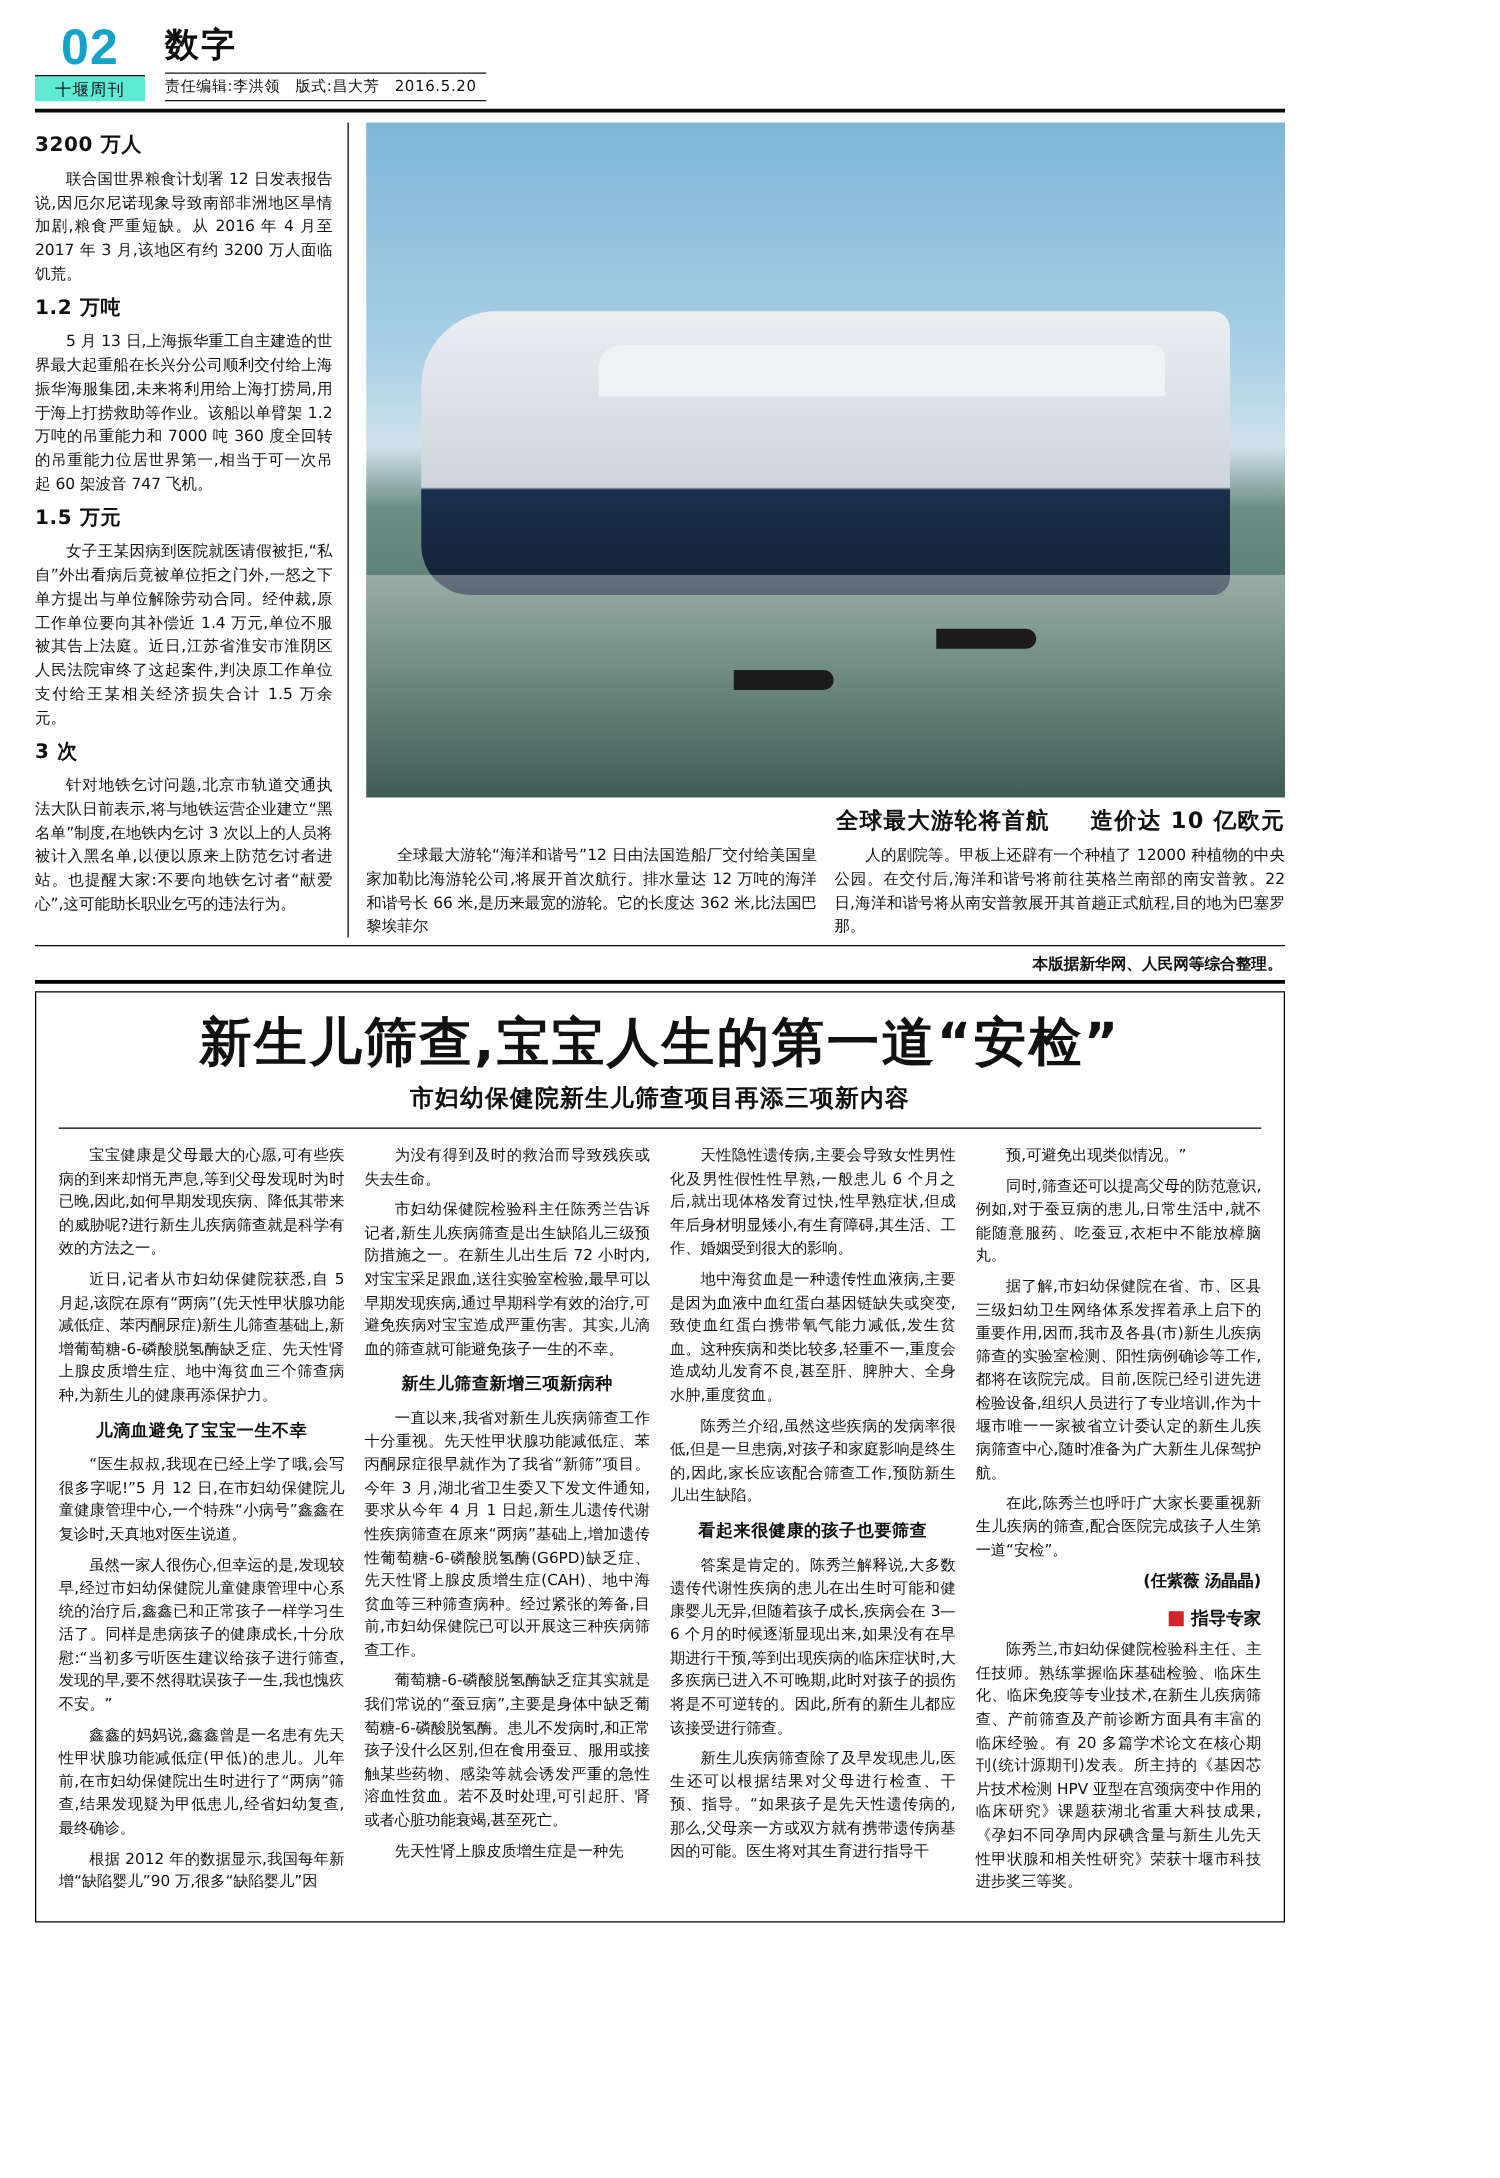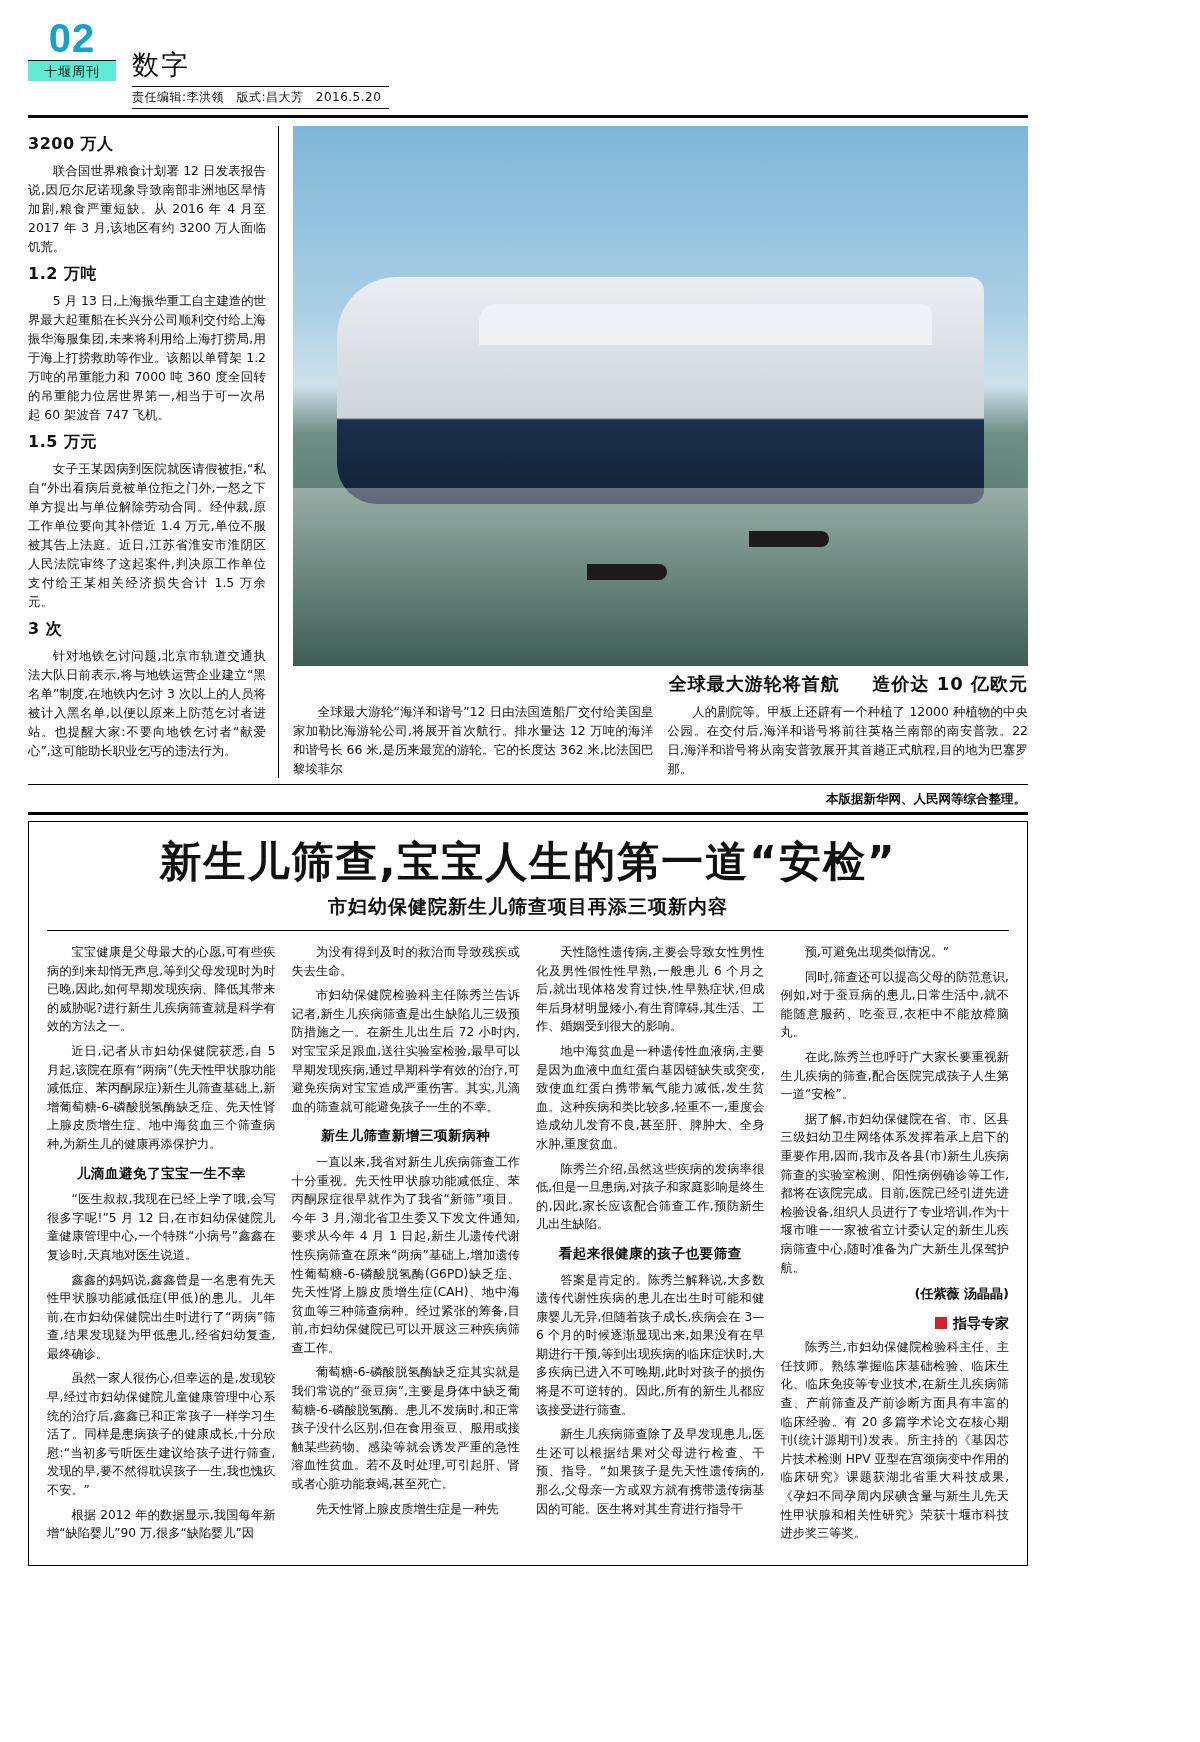--- a/index.html
+++ b/index.html
@@ -53,10 +53,9 @@
   }
   .section-title{
     font-size:27px;
-    font-weight:400;
+    font-weight:700;
     letter-spacing:2px;
     line-height:30px;
-    margin-top:28px;
   }
   .credits{
     margin-top:6px;

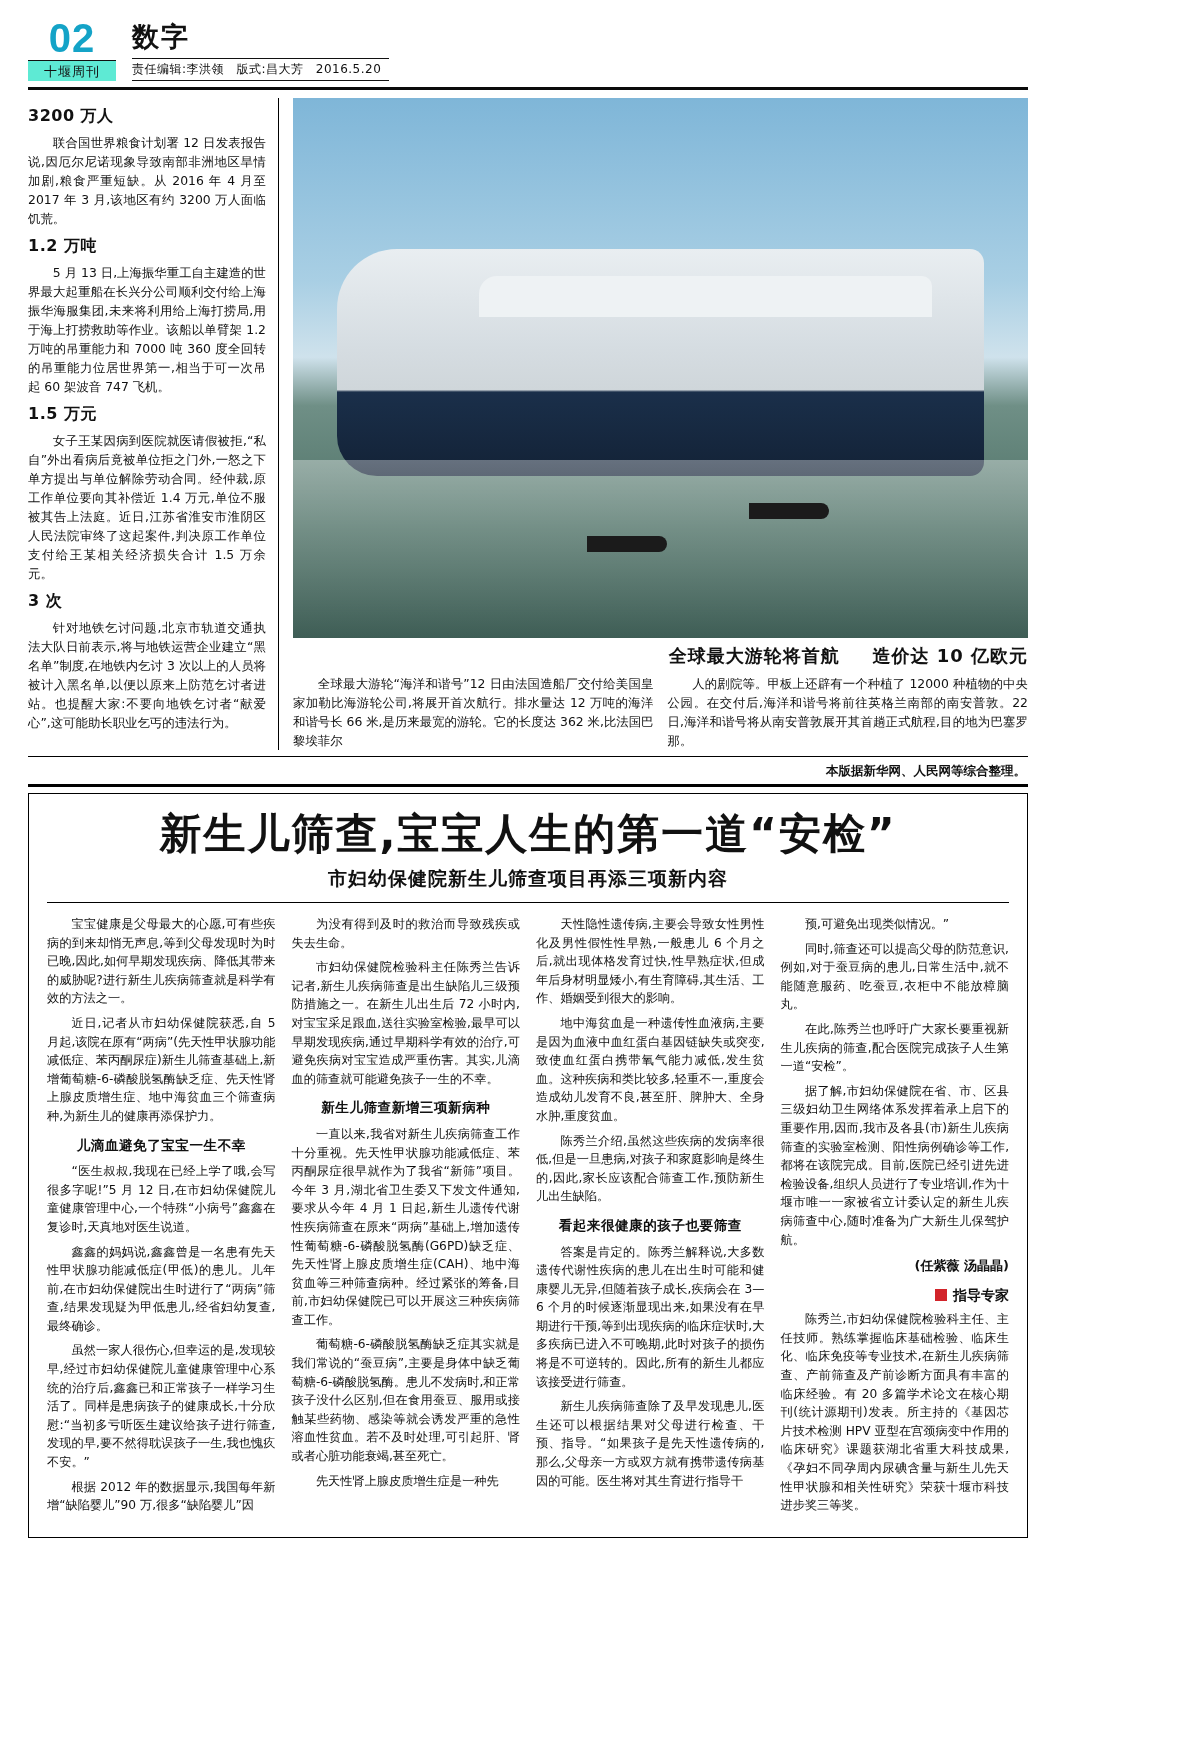--- a/index.html
+++ b/index.html
@@ -325,8 +325,8 @@
       <div class="fcol">
         <p>预,可避免出现类似情况。”</p>
         <p>同时,筛查还可以提高父母的防范意识,例如,对于蚕豆病的患儿,日常生活中,就不能随意服药、吃蚕豆,衣柜中不能放樟脑丸。</p>
+        <p>据了解,市妇幼保健院在省、市、区县三级妇幼卫生网络体系发挥着承上启下的重要作用,因而,我市及各县(市)新生儿疾病筛查的实验室检测、阳性病例确诊等工作,都将在该院完成。目前,医院已经引进先进检验设备,组织人员进行了专业培训,作为十堰市唯一一家被省立计委认定的新生儿疾病筛查中心,随时准备为广大新生儿保驾护航。</p>
         <p>在此,陈秀兰也呼吁广大家长要重视新生儿疾病的筛查,配合医院完成孩子人生第一道“安检”。</p>
-        <p>据了解,市妇幼保健院在省、市、区县三级妇幼卫生网络体系发挥着承上启下的重要作用,因而,我市及各县(市)新生儿疾病筛查的实验室检测、阳性病例确诊等工作,都将在该院完成。目前,医院已经引进先进检验设备,组织人员进行了专业培训,作为十堰市唯一一家被省立计委认定的新生儿疾病筛查中心,随时准备为广大新生儿保驾护航。</p>
         <div class="byline">(任紫薇 汤晶晶)</div>
         <div class="expert-head">
           <span class="red-sq"></span>

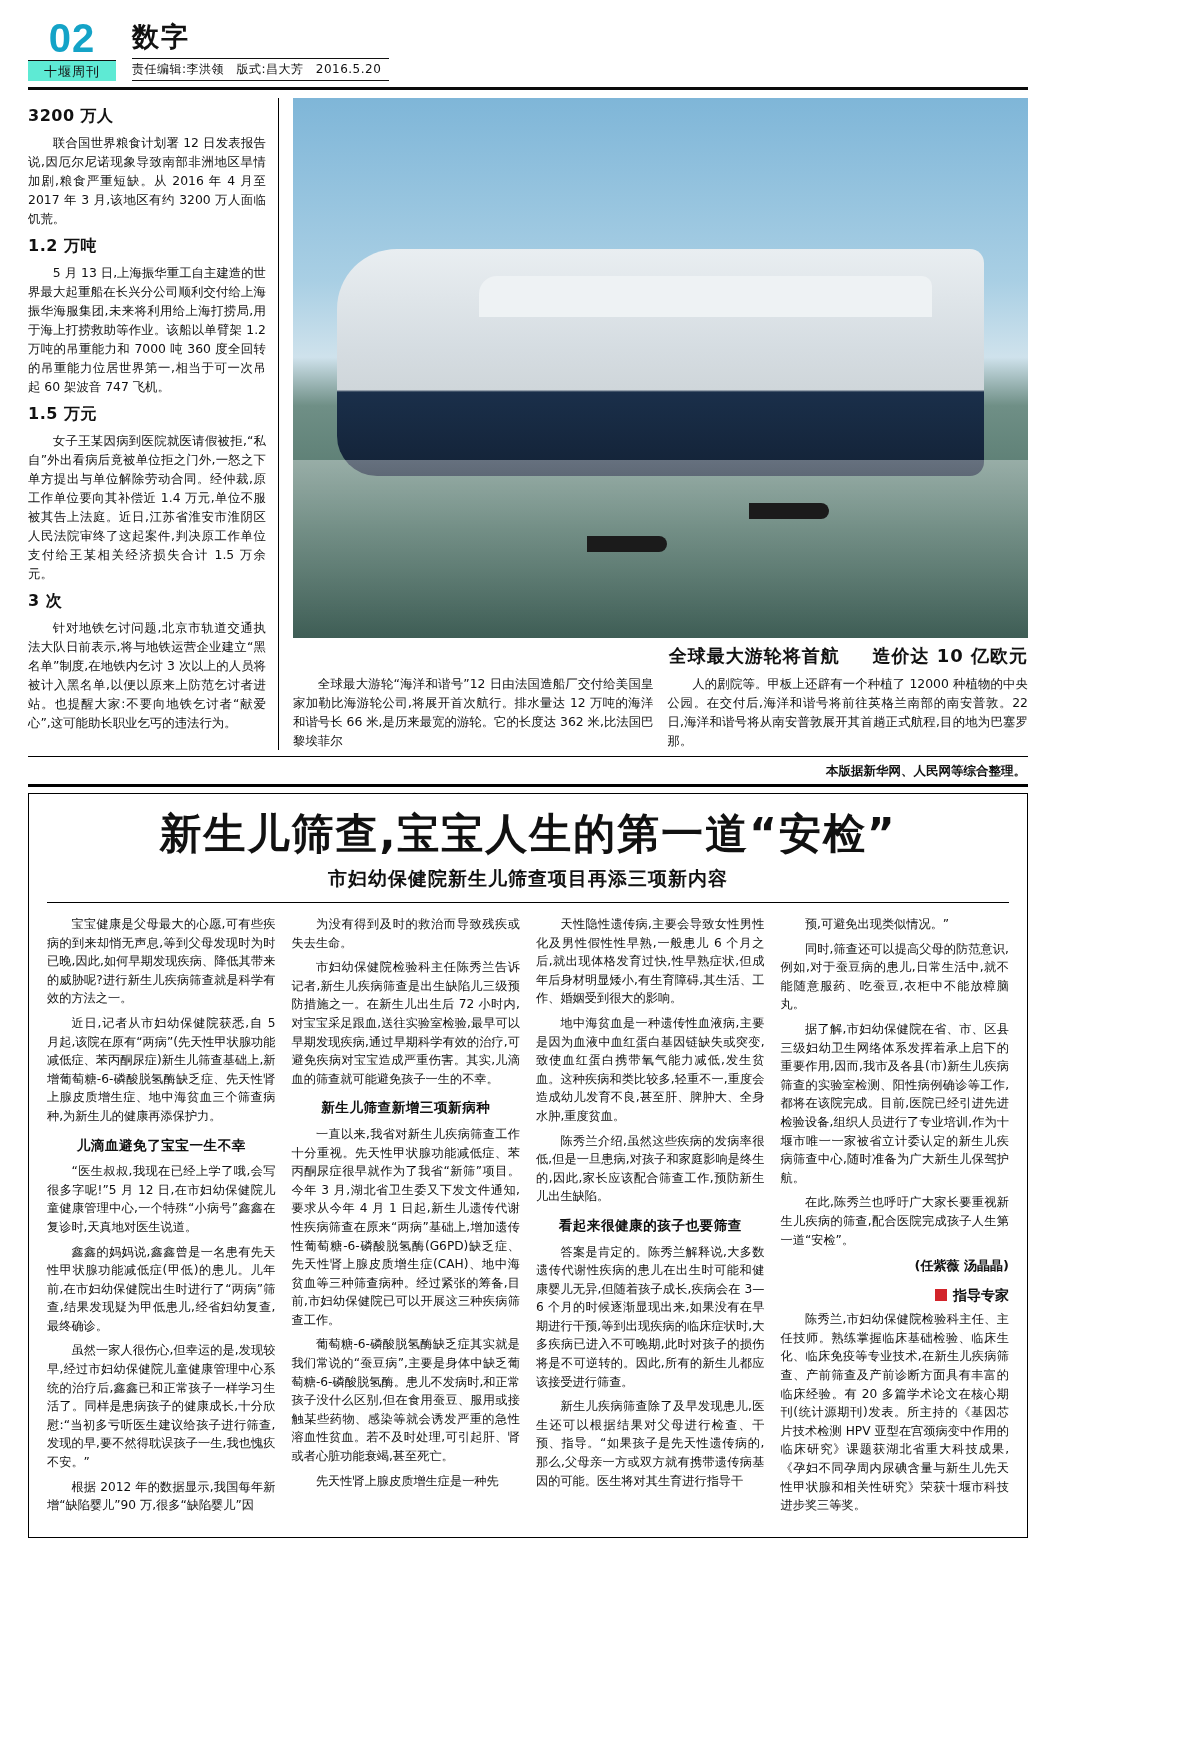--- a/index.html
+++ b/index.html
@@ -299,8 +299,8 @@
         <p>近日,记者从市妇幼保健院获悉,自 5 月起,该院在原有“两病”(先天性甲状腺功能减低症、苯丙酮尿症)新生儿筛查基础上,新增葡萄糖-6-磷酸脱氢酶缺乏症、先天性肾上腺皮质增生症、地中海贫血三个筛查病种,为新生儿的健康再添保护力。</p>
         <div class="sub-head">儿滴血避免了宝宝一生不幸</div>
         <p>“医生叔叔,我现在已经上学了哦,会写很多字呢!”5 月 12 日,在市妇幼保健院儿童健康管理中心,一个特殊“小病号”鑫鑫在复诊时,天真地对医生说道。</p>
+        <p>虽然一家人很伤心,但幸运的是,发现较早,经过市妇幼保健院儿童健康管理中心系统的治疗后,鑫鑫已和正常孩子一样学习生活了。同样是患病孩子的健康成长,十分欣慰:“当初多亏听医生建议给孩子进行筛查,发现的早,要不然得耽误孩子一生,我也愧疚不安。”</p>
         <p>鑫鑫的妈妈说,鑫鑫曾是一名患有先天性甲状腺功能减低症(甲低)的患儿。儿年前,在市妇幼保健院出生时进行了“两病”筛查,结果发现疑为甲低患儿,经省妇幼复查,最终确诊。</p>
-        <p>虽然一家人很伤心,但幸运的是,发现较早,经过市妇幼保健院儿童健康管理中心系统的治疗后,鑫鑫已和正常孩子一样学习生活了。同样是患病孩子的健康成长,十分欣慰:“当初多亏听医生建议给孩子进行筛查,发现的早,要不然得耽误孩子一生,我也愧疚不安。”</p>
         <p>根据 2012 年的数据显示,我国每年新增“缺陷婴儿”90 万,很多“缺陷婴儿”因</p>
       </div>
 

